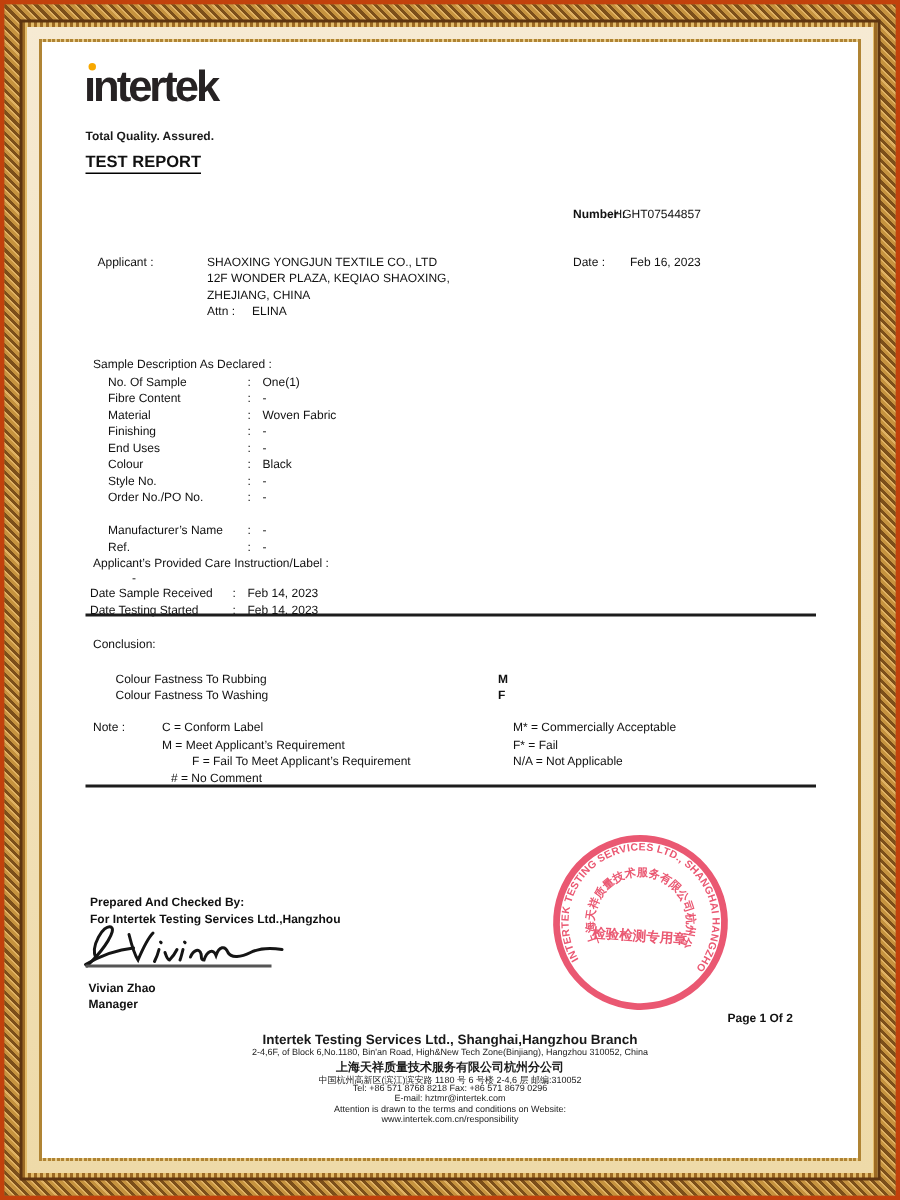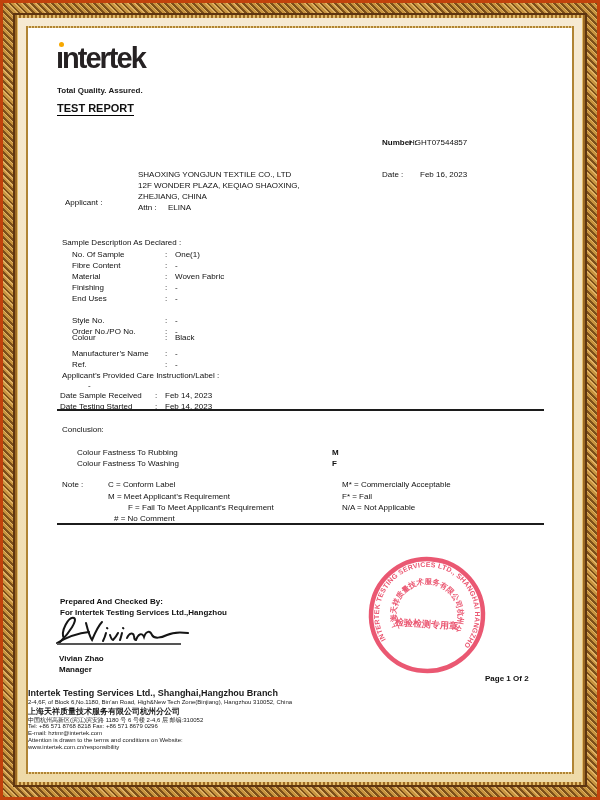--- a/index.html
+++ b/index.html
@@ -77,7 +77,7 @@
   <div class="abs" style="left:354px; top:142px;">Date :</div>
   <div class="abs" style="left:392px; top:142px;">Feb 16, 2023</div>
 
-  <div class="abs" style="left:37px; top:142px;margin-top:28px;">Applicant :</div>
+  <div class="abs" style="left:37px; top:142px;">Applicant :</div>
   <div class="abs" style="left:110px; top:142px;">SHAOXING YONGJUN TEXTILE CO., LTD</div>
   <div class="abs" style="left:110px; top:153px;">12F WONDER PLAZA, KEQIAO SHAOXING,</div>
   <div class="abs" style="left:110px; top:164px;">ZHEJIANG, CHINA</div>

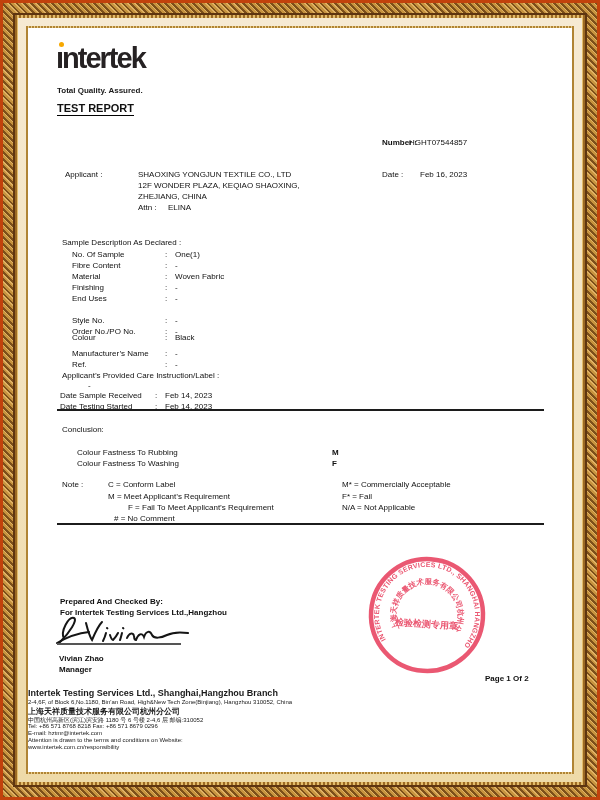--- a/index.html
+++ b/index.html
@@ -111,7 +111,7 @@
                   <span class="c"></span>
                   <span class="v">-</span>
                 </div>
-  <div class="srow" style="top:277px;margin-top:28px;">
+  <div class="srow" style="top:277px;">
                   <span class="l">Colour</span>
                   <span class="c"></span>
                   <span class="v">Black</span>

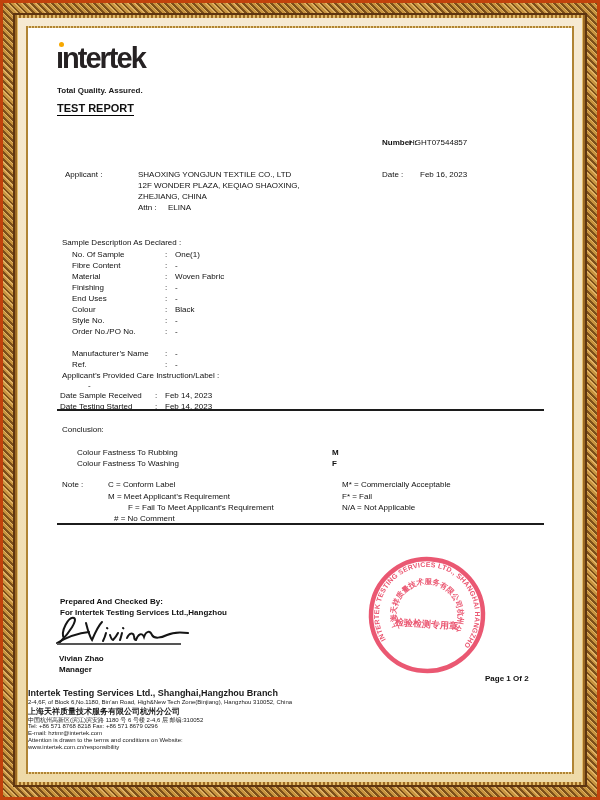--- a/index.html
+++ b/index.html
@@ -45,7 +45,7 @@
 
   .sig-line { position:absolute; left:29px; top:615px; width:124px; height:1.5px; background:#555; }
 
-  .footer { position:absolute; left:0; width:544px; color:#1a1a1a; }
+  .footer { position:absolute; left:0; width:544px; text-align:center; color:#1a1a1a; }
   .f-title { font-size:9px; font-weight:bold; }
   .f-sm { font-size:6px; }
   .f-cn { font-size:8px; font-weight:bold; }

